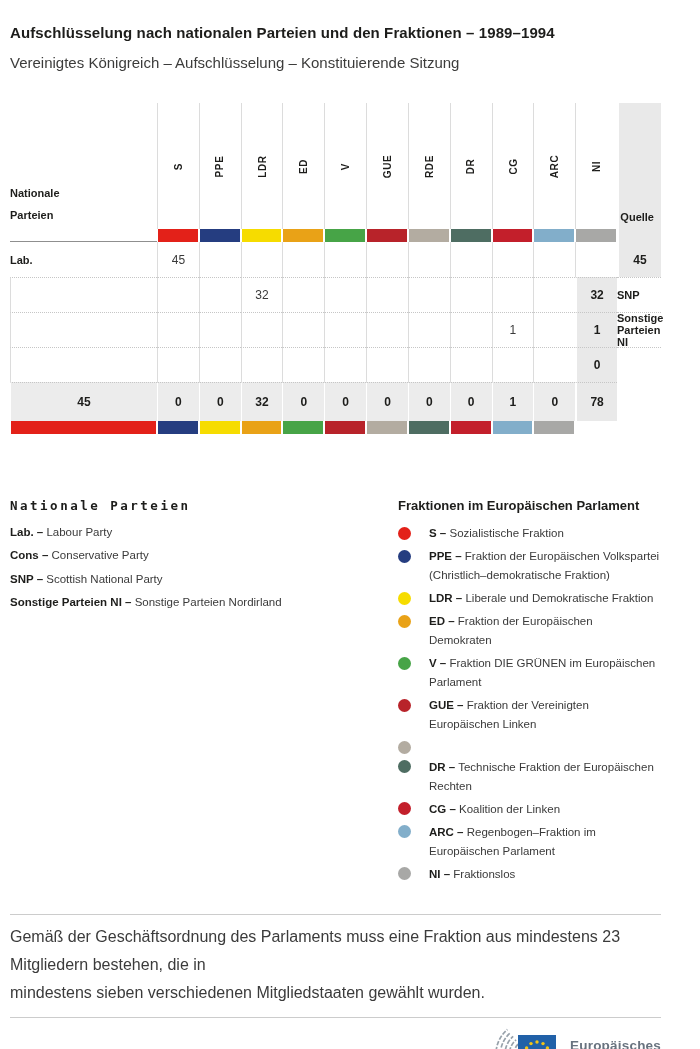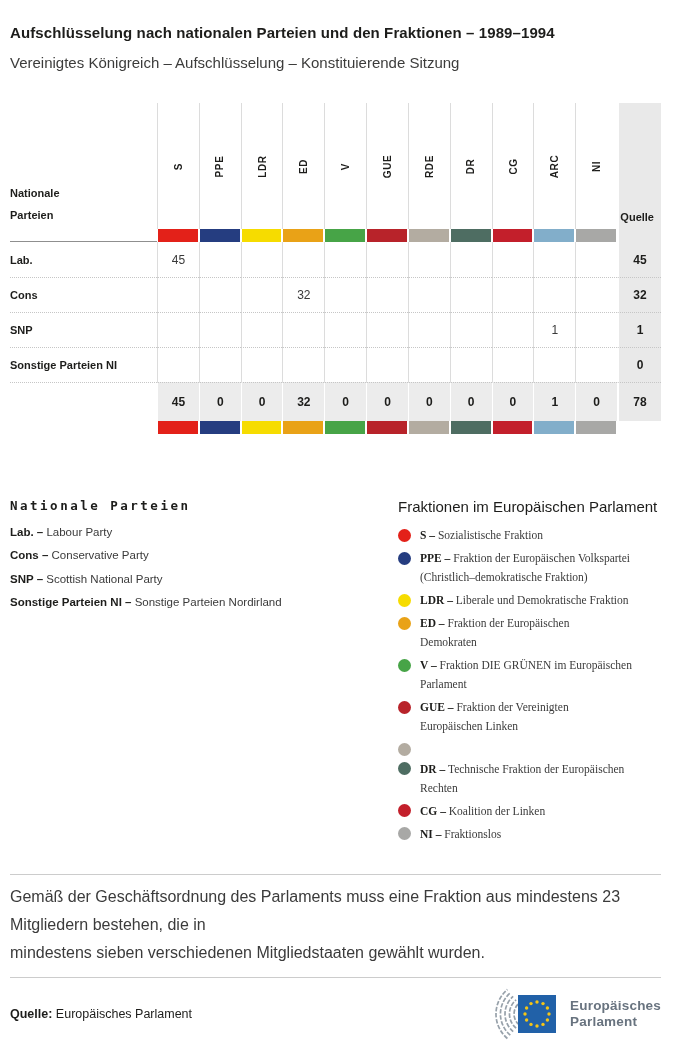--- a/index.html
+++ b/index.html
@@ -156,7 +156,6 @@
       <div class="cell val"></div>
       <div class="cell val"></div>
       <div class="cell seats">45</div>
-      <div class="cell row-label sep">Cons</div>
       <div class="cell val sep"></div>
       <div class="cell val sep"></div>
       <div class="cell val sep"></div>

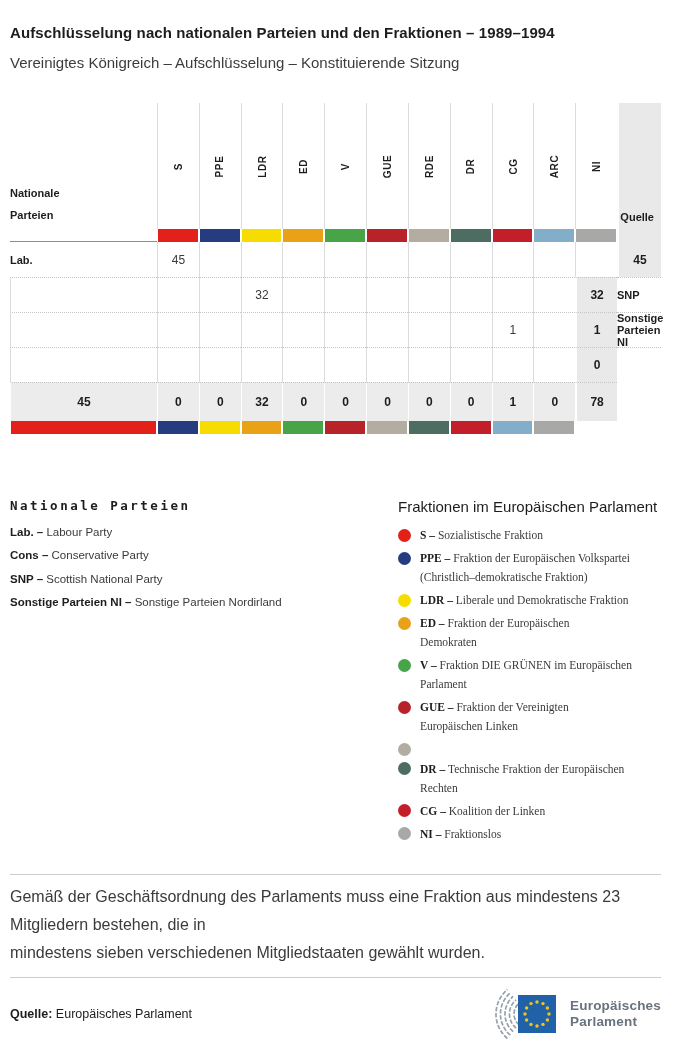--- a/index.html
+++ b/index.html
@@ -45,7 +45,7 @@
   .n-item { font-size:11.5px; color:#3a3a3a; margin-bottom:9.5px; line-height:1.2; }
   .n-item b { color:#1d1d1b; }
   .legend-right { flex:1; }
-  .legend-right h3 { font-size:15px; font-weight:400; color:#1d1d1b; }
+  .legend-right h3 { font-size:13px; font-weight:700; color:#1d1d1b; }
   .g-items { margin-top:11px; }
   .g-item { display:flex; gap:9px; margin-bottom:4px;font-family:Liberation Serif, serif; }
   .dot { width:13px; height:13px; border-radius:50%; flex:none; margin-top:2.5px; }

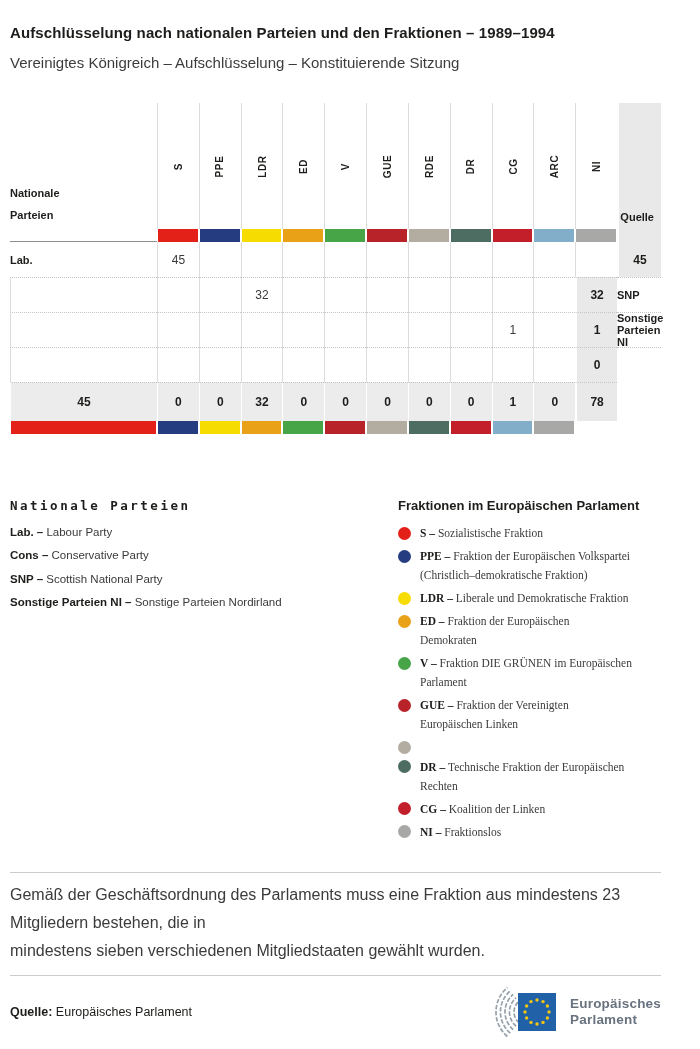--- a/index.html
+++ b/index.html
@@ -47,7 +47,7 @@
   .legend-right { flex:1; }
   .legend-right h3 { font-size:13px; font-weight:700; color:#1d1d1b; }
   .g-items { margin-top:11px; }
-  .g-item { display:flex; gap:9px; margin-bottom:4px;font-family:Liberation Serif, serif; }
+  .g-item { display:flex; gap:18px; margin-bottom:4px; }
   .dot { width:13px; height:13px; border-radius:50%; flex:none; margin-top:2.5px; }
   .g-text { font-size:11.5px; line-height:19px; color:#3a3a3a; white-space:pre-line; margin:0; }
   .g-text b { color:#1d1d1b; }

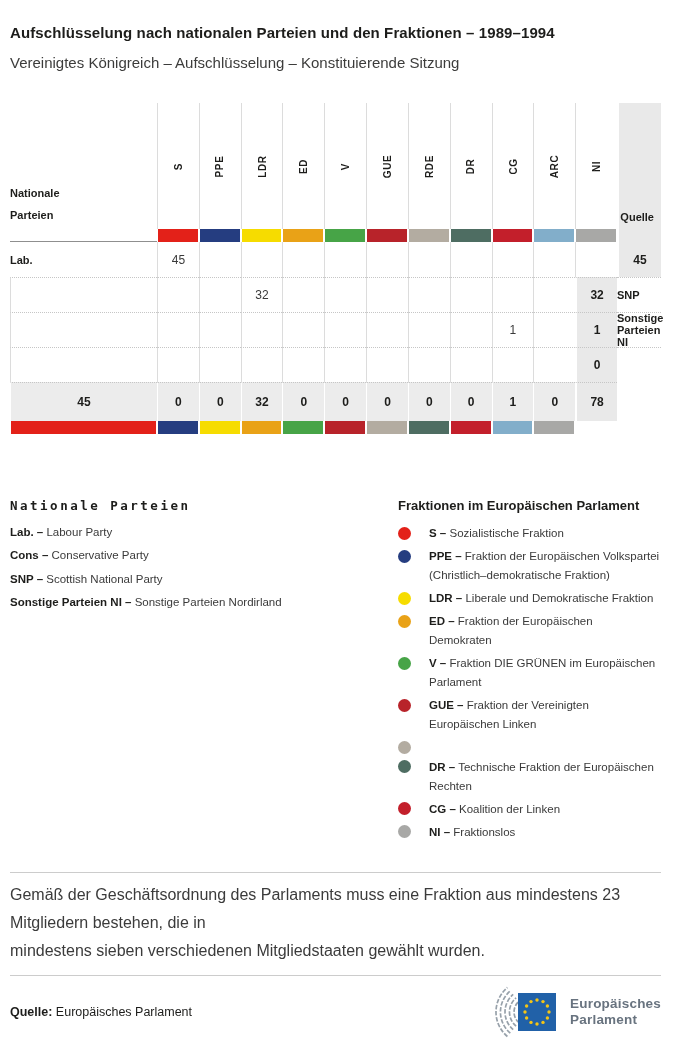--- a/index.html
+++ b/index.html
@@ -296,6 +296,11 @@
           <div class="g-item">
             <span class="dot" style="background: rgb(195, 31, 43);"></span>
             <p class="g-text"><b>CG –</b> Koalition der Linken</p>
+          </div>
+          <div class="g-item">
+            <span class="dot" style="background: rgb(130, 174, 202);"></span>
+            <p class="g-text"><b>ARC –</b> Regenbogen–Fraktion im
+Europäischen Parlament</p>
           </div>
           <div class="g-item">
             <span class="dot" style="background: rgb(168, 168, 166);"></span>

